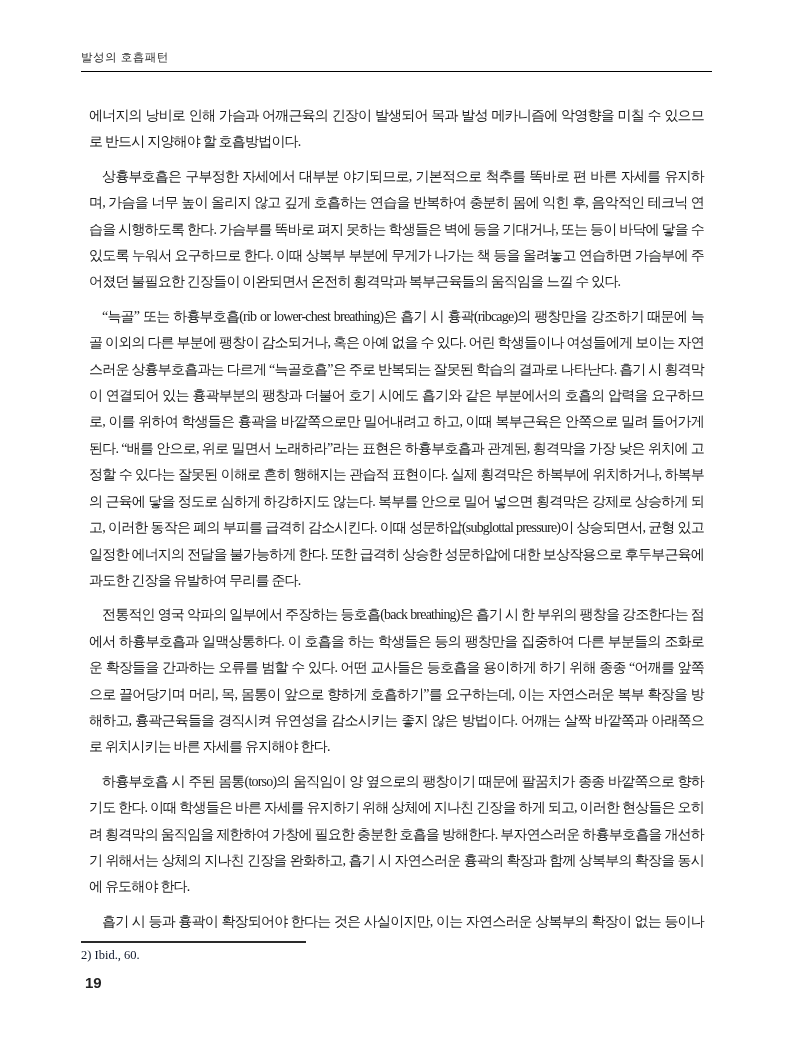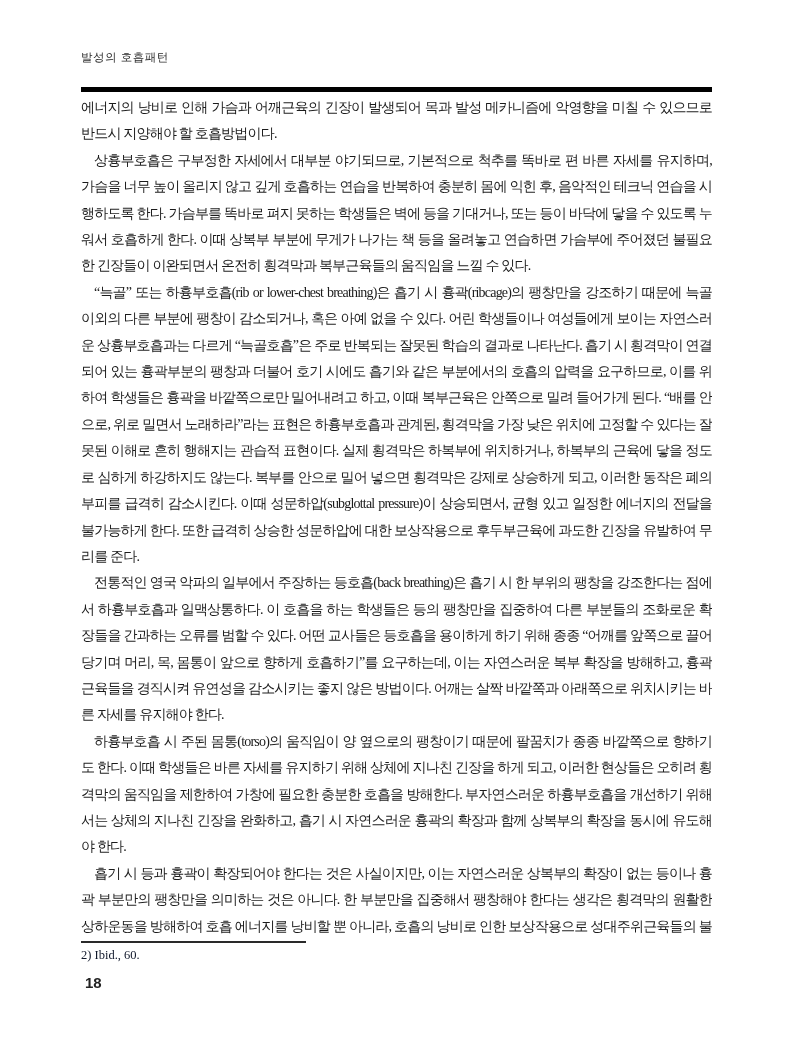--- a/index.html
+++ b/index.html
@@ -22,8 +22,8 @@
     font-size: 11.5px;
     letter-spacing: 0.5px;
     color: #2b2b2b;
-    padding-bottom: 22px;
-    border-bottom: 5px solid #000000;
+    padding-bottom: 6px;
+    border-bottom: 1px solid #000000;
   }
   .content {
     position: absolute;

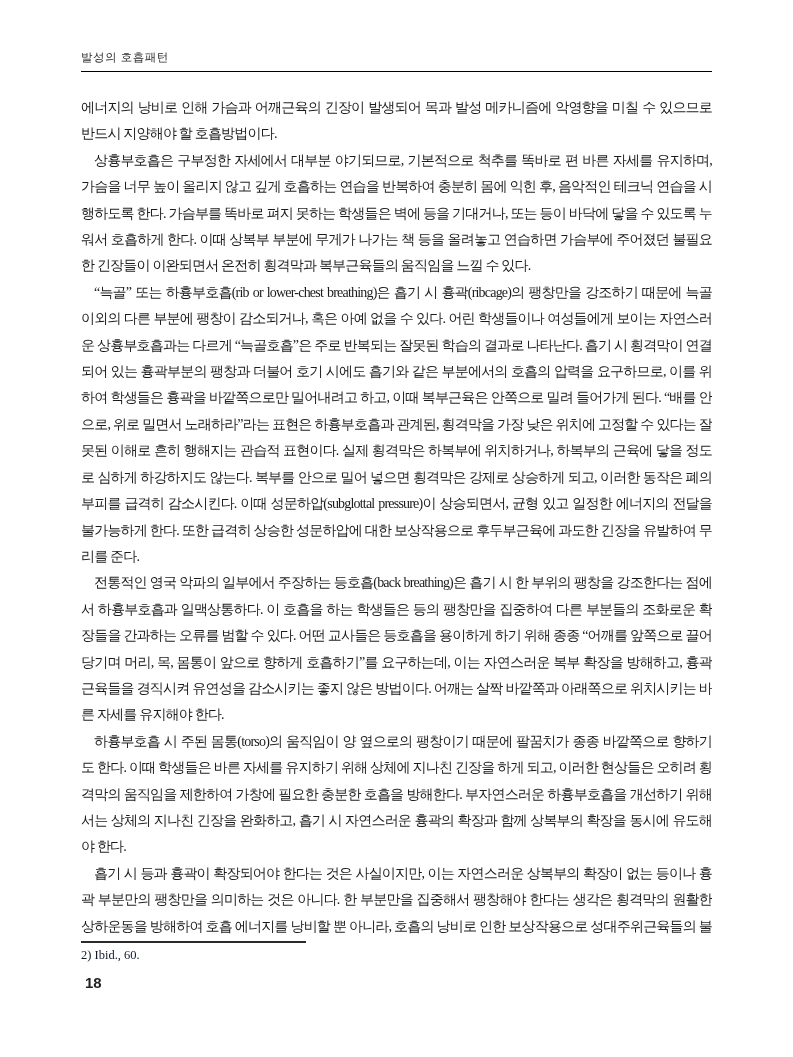--- a/index.html
+++ b/index.html
@@ -38,7 +38,7 @@
     text-align: justify;
     word-break: break-all;
   }
-  .content p { margin: 0; }
+  .content p { margin: 8px; }
   .content p.indent { text-indent: 13px; }
   .footnote-area {
     position: absolute;

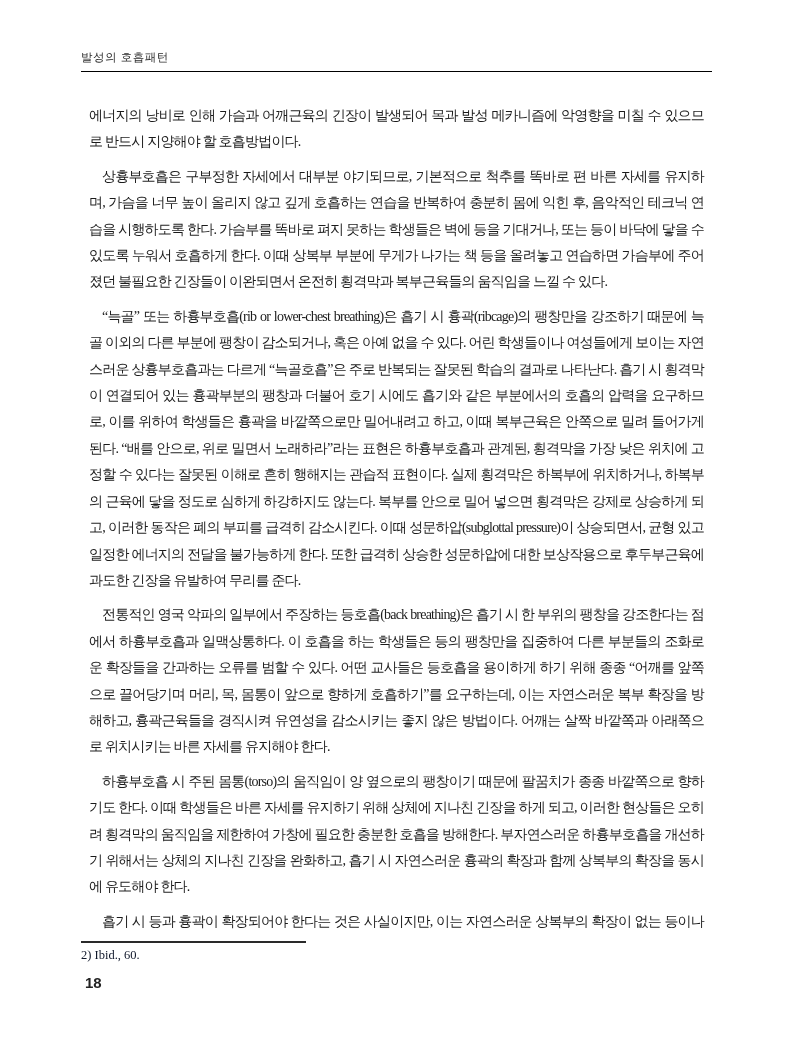--- a/index.html
+++ b/index.html
@@ -78,7 +78,7 @@
 
   <div class="content">
     <p>에너지의 낭비로 인해 가슴과 어깨근육의 긴장이 발생되어 목과 발성 메카니즘에 악영향을 미칠 수 있으므로 반드시 지양해야 할 호흡방법이다.</p>
-    <p class="indent">상흉부호흡은 구부정한 자세에서 대부분 야기되므로, 기본적으로 척추를 똑바로 편 바른 자세를 유지하며, 가슴을 너무 높이 올리지 않고 깊게 호흡하는 연습을 반복하여 충분히 몸에 익힌 후, 음악적인 테크닉 연습을 시행하도록 한다. 가슴부를 똑바로 펴지 못하는 학생들은 벽에 등을 기대거나, 또는 등이 바닥에 닿을 수 있도록 누워서 호흡하게 한다. 이때 상복부 부분에 무게가 나가는 책 등을 올려놓고 연습하면 가슴부에 주어졌던 불필요한 긴장들이 이완되면서 온전히 횡격막과 복부근육들의 움직임을 느낄 수 있다.</p>
+    <p class="indent">상흉부호흡은 구부정한 자세에서 대부분 야기되므로, 기본적으로 척추를 똑바로 편 바른 자세를 유지하며, 가슴을 너무 높이 올리지 않고 깊게 호흡하는 연습을 반복하여 충분히 몸에 익힌 후, 음악적인 테크닉 연습을 시행하도록 한다. 가슴부를 똑바로 펴지 못하는 학생들은 벽에 등을 기대거나, 또는 등이 바닥에 닿을 수 있도록 누워서 요구하므로 한다. 이때 상복부 부분에 무게가 나가는 책 등을 올려놓고 연습하면 가슴부에 주어졌던 불필요한 긴장들이 이완되면서 온전히 횡격막과 복부근육들의 움직임을 느낄 수 있다.</p>
     <p class="indent">“늑골” 또는 하흉부호흡(rib or lower-chest breathing)은 흡기 시 흉곽(ribcage)의 팽창만을 강조하기 때문에 늑골 이외의 다른 부분에 팽창이 감소되거나, 혹은 아예 없을 수 있다. 어린 학생들이나 여성들에게 보이는 자연스러운 상흉부호흡과는 다르게 “늑골호흡”은 주로 반복되는 잘못된 학습의 결과로 나타난다. 흡기 시 횡격막이 연결되어 있는 흉곽부분의 팽창과 더불어 호기 시에도 흡기와 같은 부분에서의 호흡의 압력을 요구하므로, 이를 위하여 학생들은 흉곽을 바깥쪽으로만 밀어내려고 하고, 이때 복부근육은 안쪽으로 밀려 들어가게 된다. “배를 안으로, 위로 밀면서 노래하라”라는 표현은 하흉부호흡과 관계된, 횡격막을 가장 낮은 위치에 고정할 수 있다는 잘못된 이해로 흔히 행해지는 관습적 표현이다. 실제 횡격막은 하복부에 위치하거나, 하복부의 근육에 닿을 정도로 심하게 하강하지도 않는다. 복부를 안으로 밀어 넣으면 횡격막은 강제로 상승하게 되고, 이러한 동작은 폐의 부피를 급격히 감소시킨다. 이때 성문하압(subglottal pressure)이 상승되면서, 균형 있고 일정한 에너지의 전달을 불가능하게 한다. 또한 급격히 상승한 성문하압에 대한 보상작용으로 후두부근육에 과도한 긴장을 유발하여 무리를 준다.</p>
     <p class="indent">전통적인 영국 악파의 일부에서 주장하는 등호흡(back breathing)은 흡기 시 한 부위의 팽창을 강조한다는 점에서 하흉부호흡과 일맥상통하다. 이 호흡을 하는 학생들은 등의 팽창만을 집중하여 다른 부분들의 조화로운 확장들을 간과하는 오류를 범할 수 있다. 어떤 교사들은 등호흡을 용이하게 하기 위해 종종 “어깨를 앞쪽으로 끌어당기며 머리, 목, 몸통이 앞으로 향하게 호흡하기”를 요구하는데, 이는 자연스러운 복부 확장을 방해하고, 흉곽근육들을 경직시켜 유연성을 감소시키는 좋지 않은 방법이다. 어깨는 살짝 바깥쪽과 아래쪽으로 위치시키는 바른 자세를 유지해야 한다.</p>
     <p class="indent">하흉부호흡 시 주된 몸통(torso)의 움직임이 양 옆으로의 팽창이기 때문에 팔꿈치가 종종 바깥쪽으로 향하기도 한다. 이때 학생들은 바른 자세를 유지하기 위해 상체에 지나친 긴장을 하게 되고, 이러한 현상들은 오히려 횡격막의 움직임을 제한하여 가창에 필요한 충분한 호흡을 방해한다. 부자연스러운 하흉부호흡을 개선하기 위해서는 상체의 지나친 긴장을 완화하고, 흡기 시 자연스러운 흉곽의 확장과 함께 상복부의 확장을 동시에 유도해야 한다.</p>

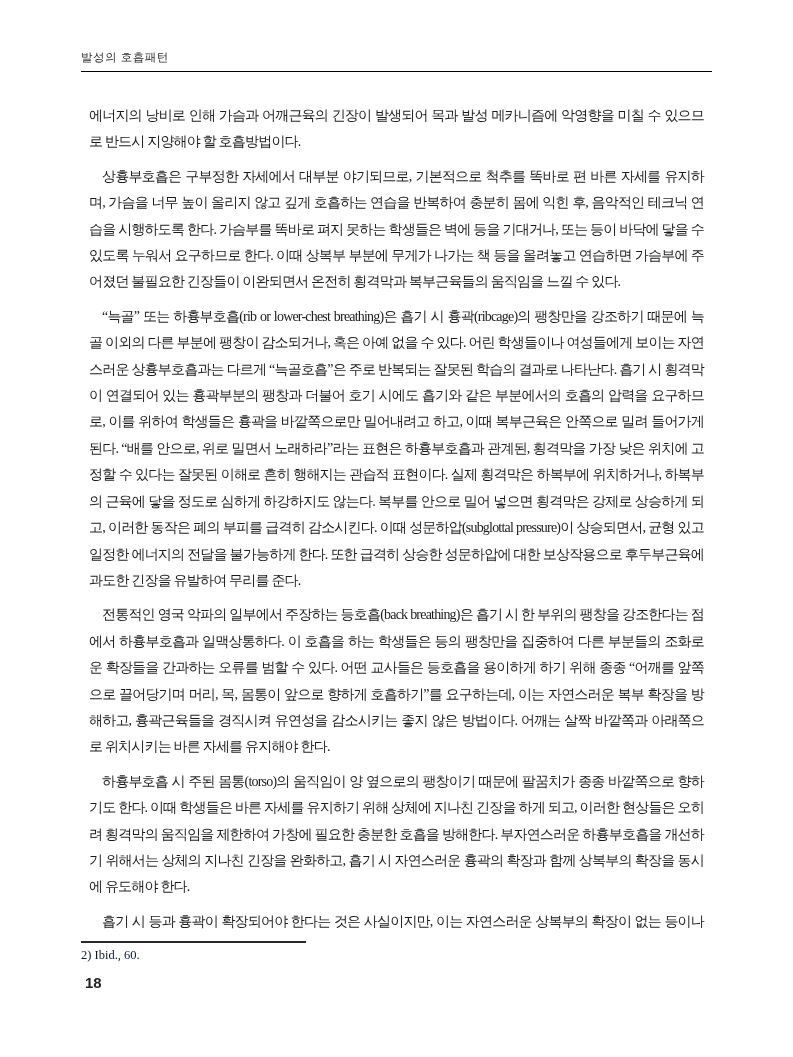--- a/index.html
+++ b/index.html
@@ -91,7 +91,7 @@
     <div class="footnote-text">2) Ibid., 60.</div>
   </div>
 
-  <div class="page-number">18</div>
+  <div class="page-number">19</div>
 
 </div>
 

